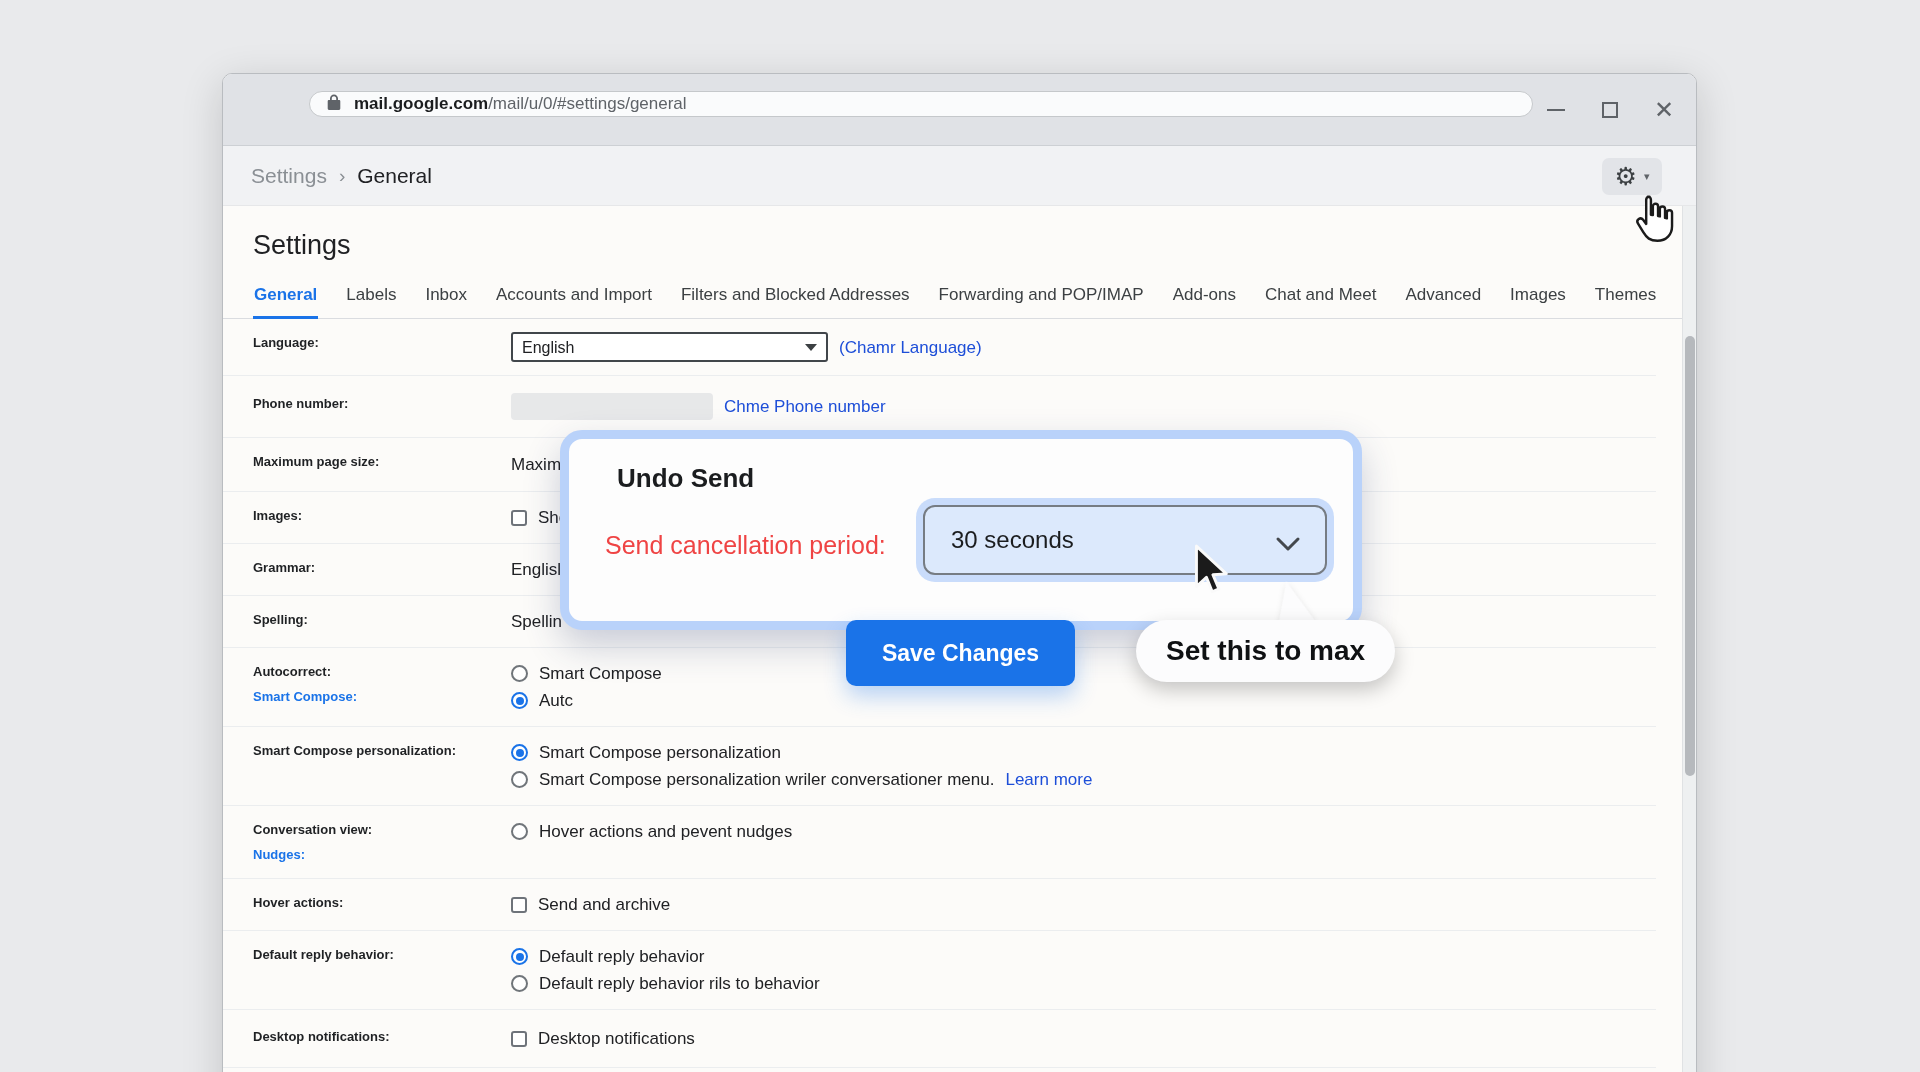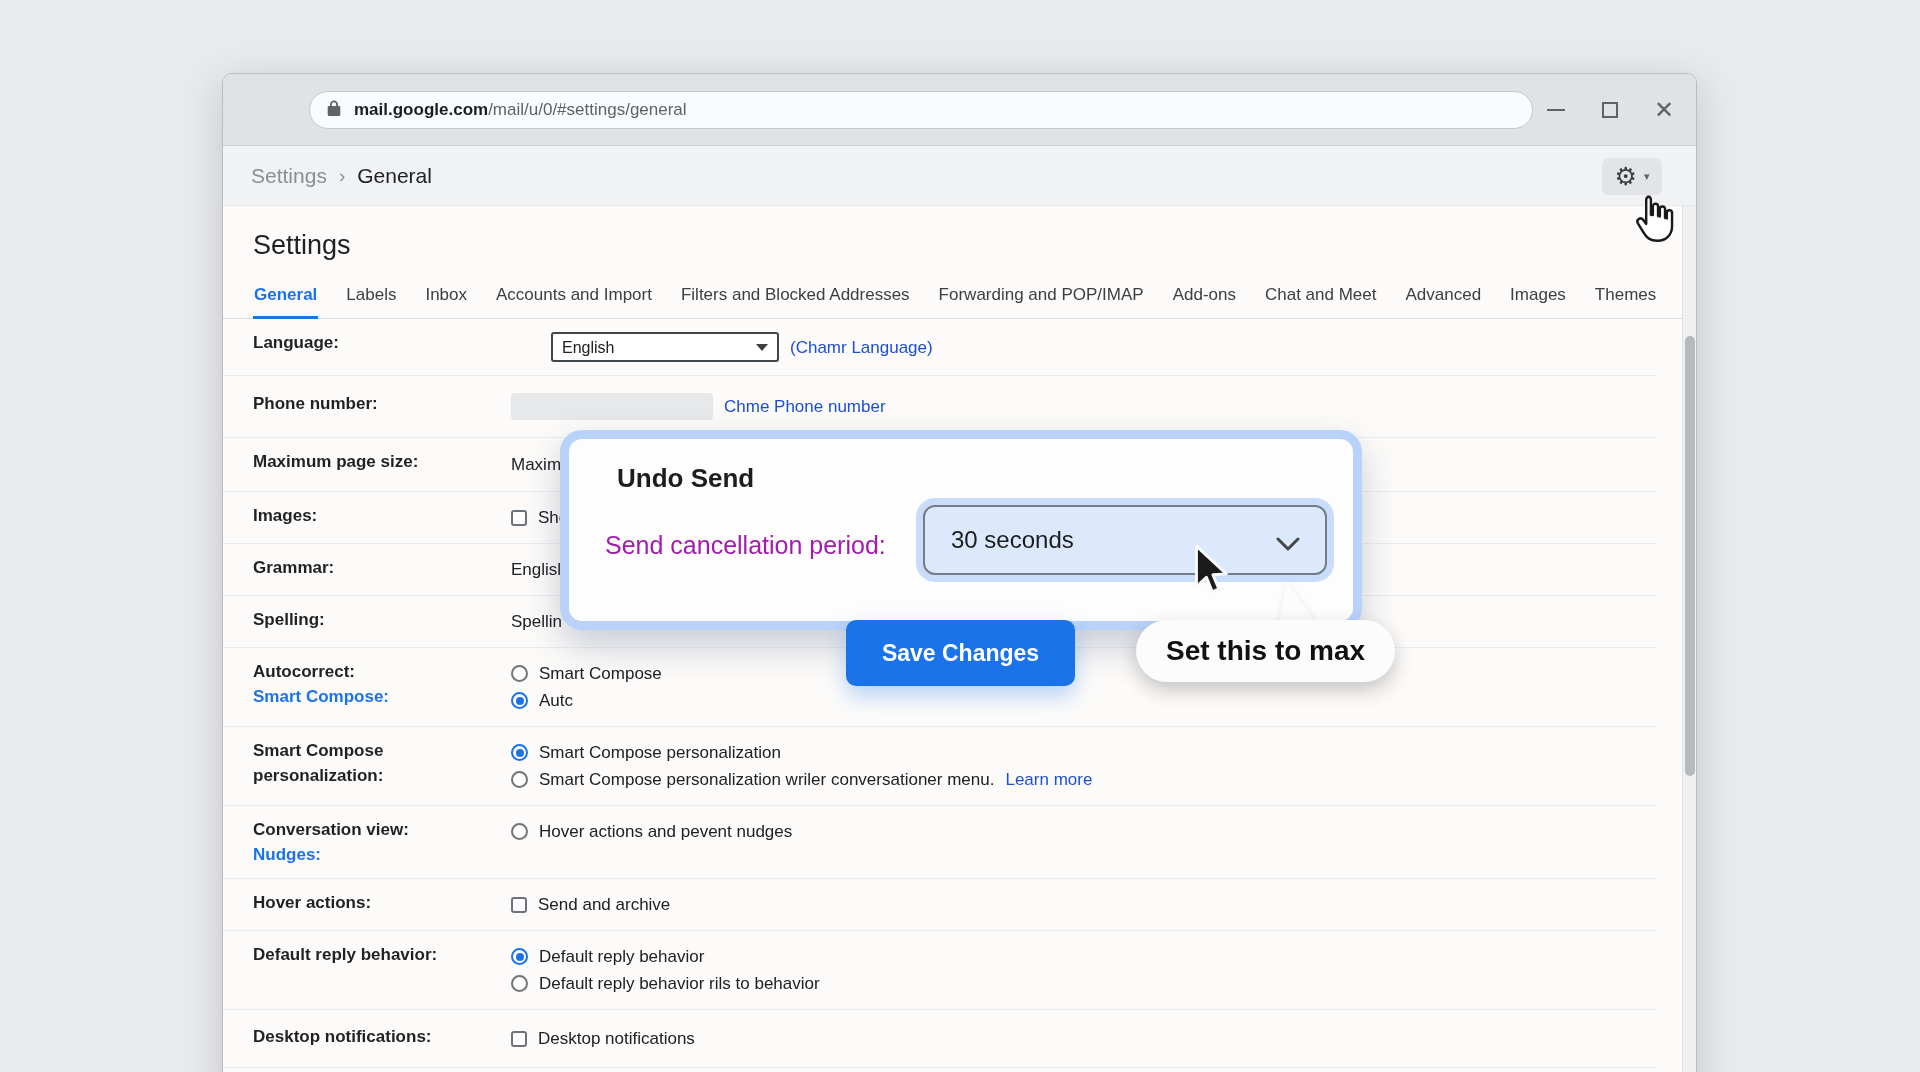--- a/index.html
+++ b/index.html
@@ -22,7 +22,7 @@
     border-bottom:1px solid #cdd0d4;
   }
   .urlbar {
-    position:absolute; left:86px; top:17px; width:1224px; height:38px;
+    position:absolute; left:86px; top:17px; width:1224px; height:26px;
     background:#fafbfc; border:1px solid #c5c8cb; border-radius:20px;
     display:flex; align-items:center; padding:0 16px; gap:12px;
     font-size:17px;

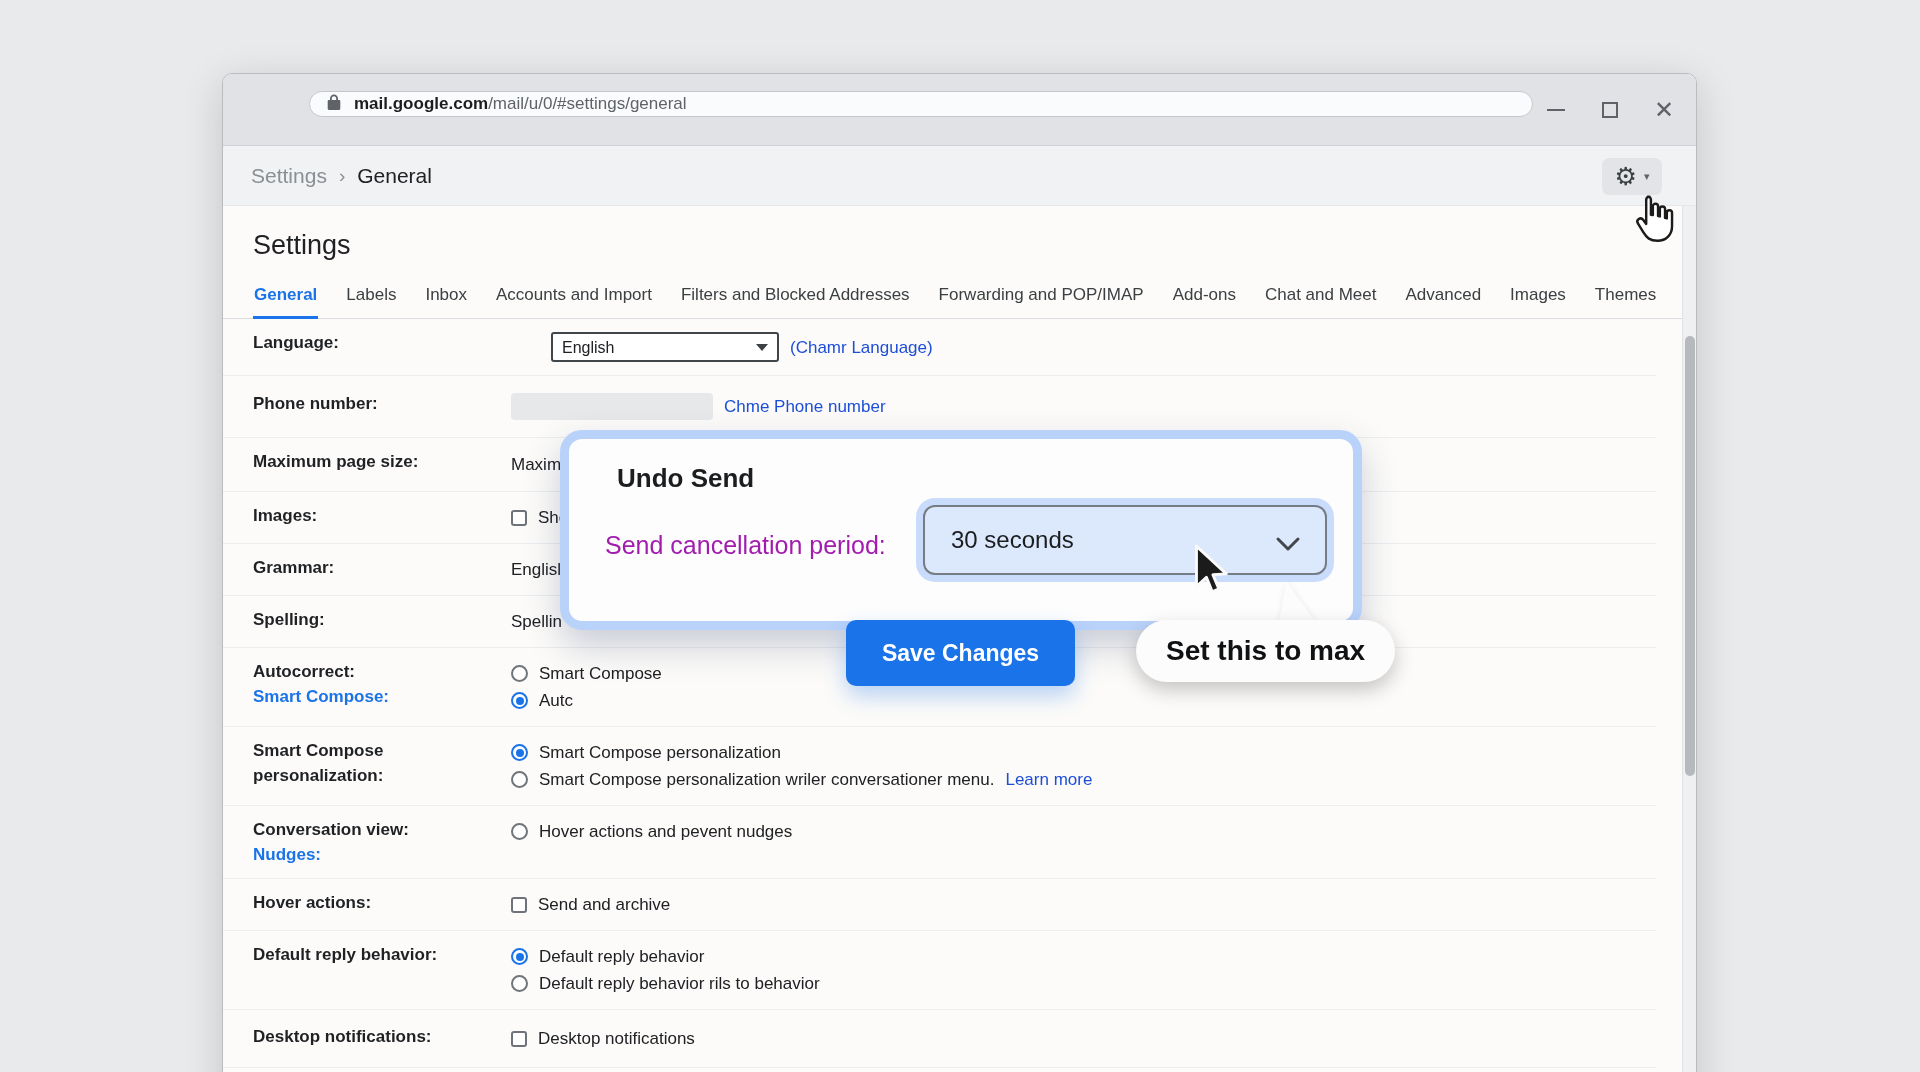--- a/index.html
+++ b/index.html
@@ -72,7 +72,7 @@
     display:flex; align-items:flex-start;
     padding:11px 0 11px 30px; border-bottom:1px solid #ebedef;
   }
-  .row-label { width:258px; flex:none; font-weight:bold; font-size:17px; line-height:25px; color:#1f2124; }
+  .row-label { width:258px; flex:none; font-weight:bold; font-size:13px; line-height:25px; color:#1f2124; }
   .row-label .sub-link { display:block; color:#1a73e8; cursor:pointer; }
   .row-ctrl { flex:1; font-size:17px; line-height:25px; color:#202124; }
   .ctrl-line { display:flex; align-items:center; gap:11px; margin:2px 0; }

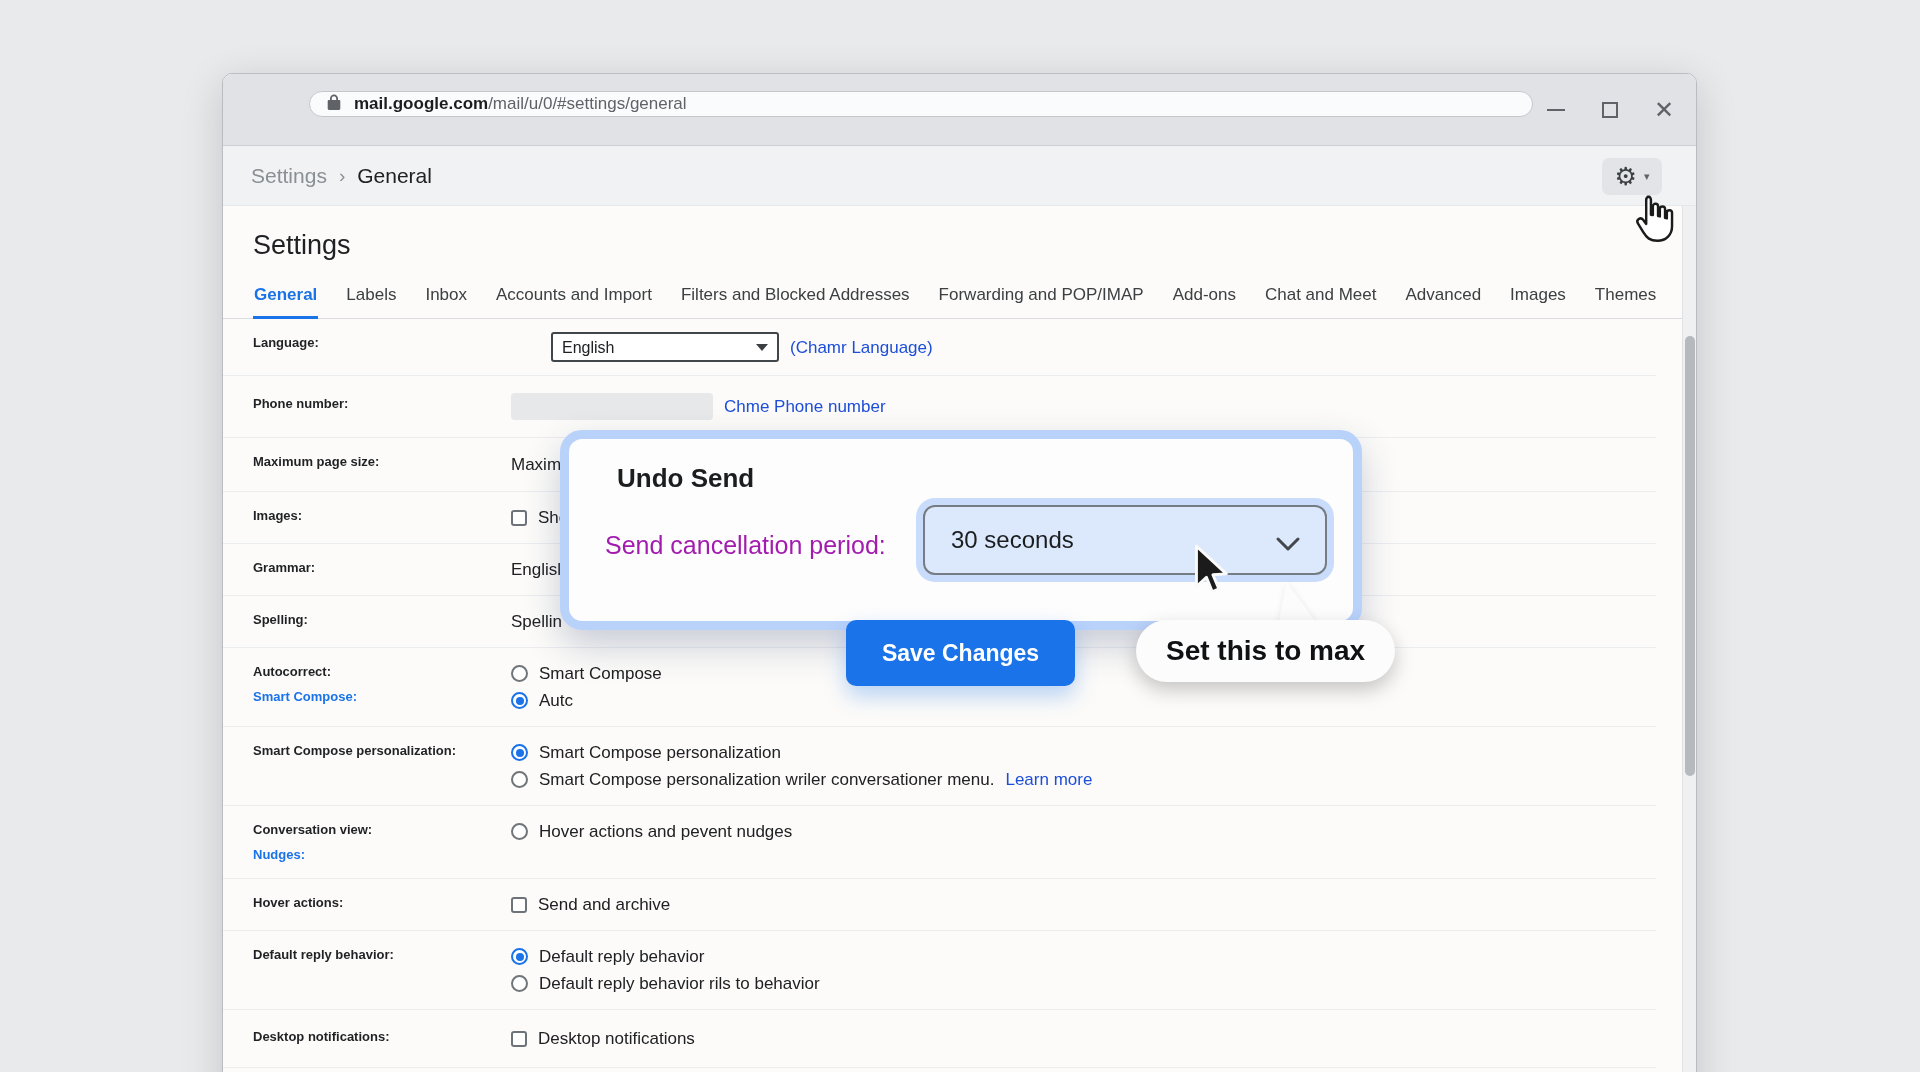--- a/index.html
+++ b/index.html
@@ -87,7 +87,7 @@
     width:0; height:0; border-left:6px solid transparent; border-right:6px solid transparent;
     border-top:7px solid #3c4043; margin-left:10px;
   }
-  .select.lang { width:228px;margin-left:40px; }
+  .select.lang { width:317px; }
   .select.small { width:94px; height:27px; border-width:1.5px; }
   .text-input {
     width:202px; height:27px; background:#e7e8e9; border-radius:4px; border:none;

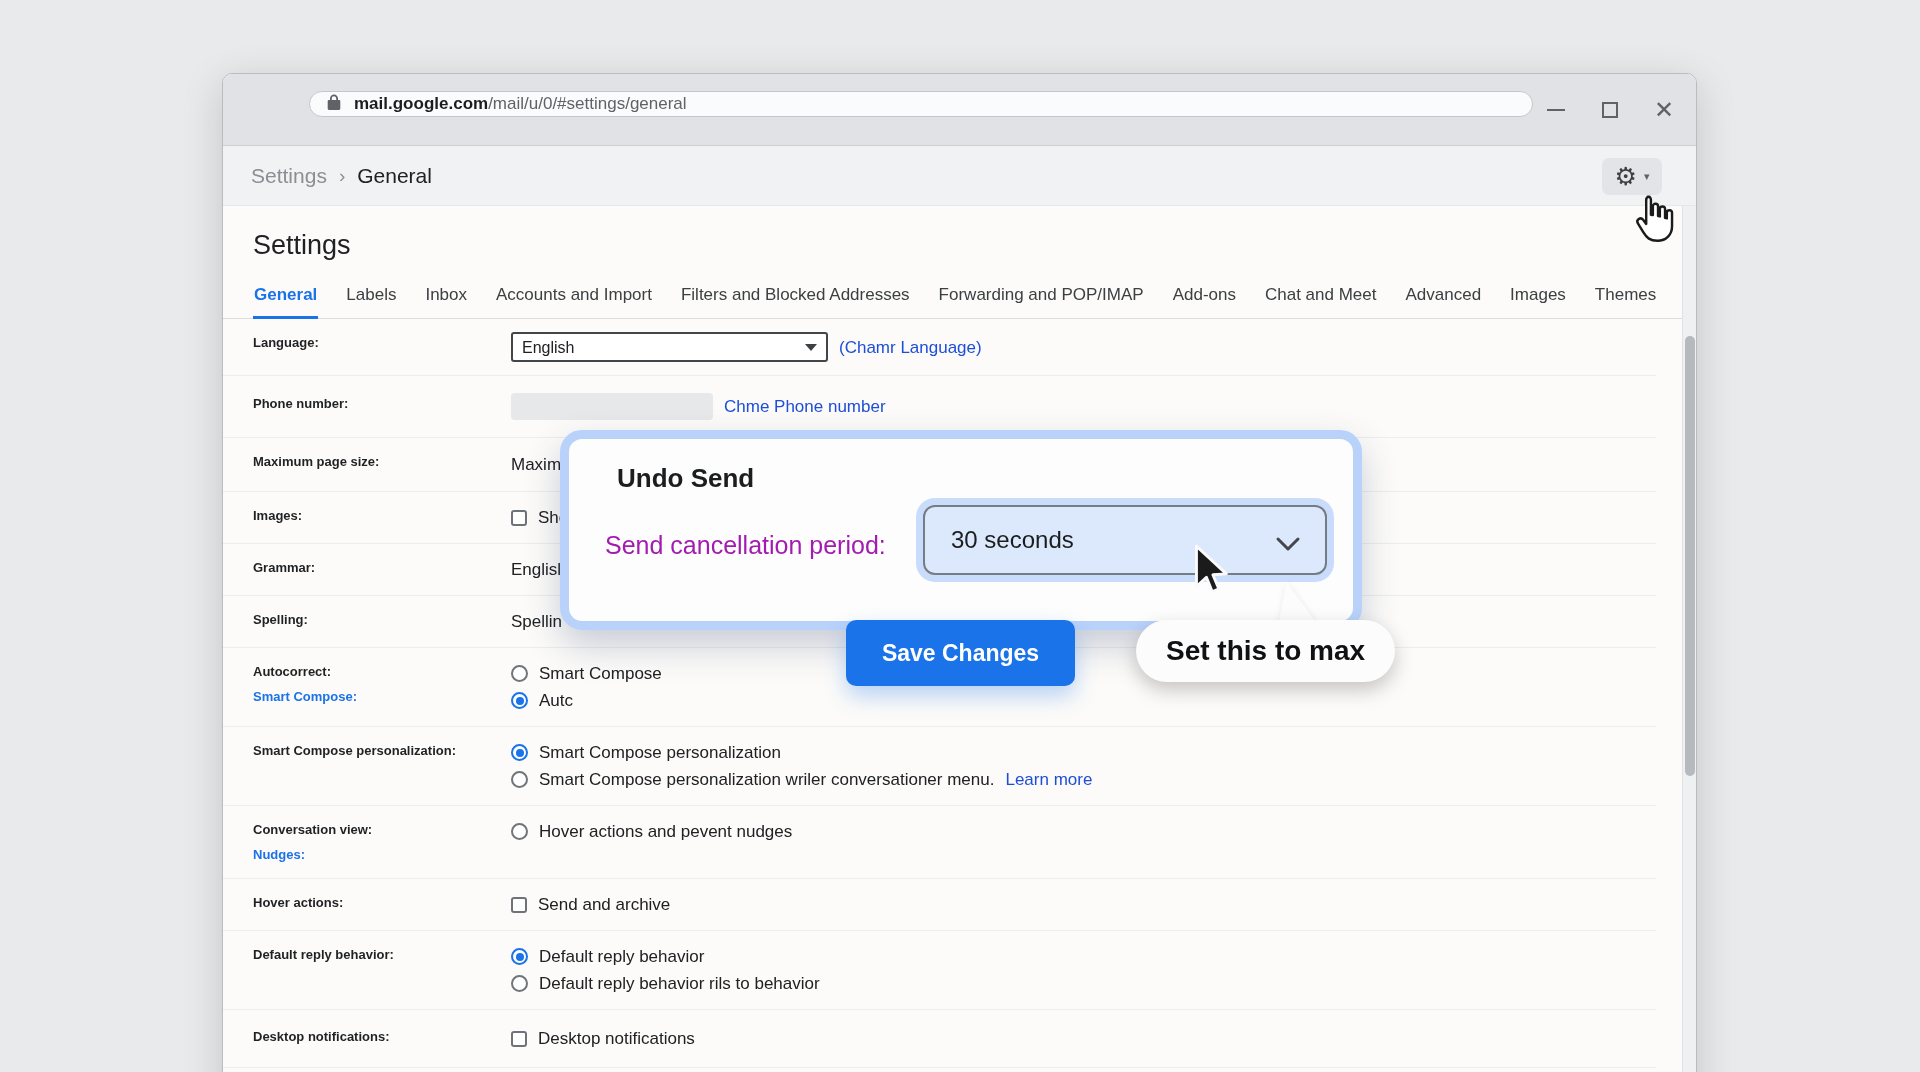--- a/index.html
+++ b/index.html
@@ -121,7 +121,7 @@
     box-shadow:0 16px 36px rgba(40,60,110,.24);
   }
   .popup-title { position:absolute; left:48px; top:24px; font-size:26px; font-weight:bold; color:#1b1d1f; }
-  .popup-label { position:absolute; left:36px; top:92px; font-size:25px; color:#a21caf; }
+  .popup-label { position:absolute; left:36px; top:92px; font-size:25px; color:#ef4444; }
   .dropdown {
     position:absolute; right:26px; top:66px; width:404px; height:70px;
     background:#dce9fc; border:2px solid #767c83; border-radius:12px;

